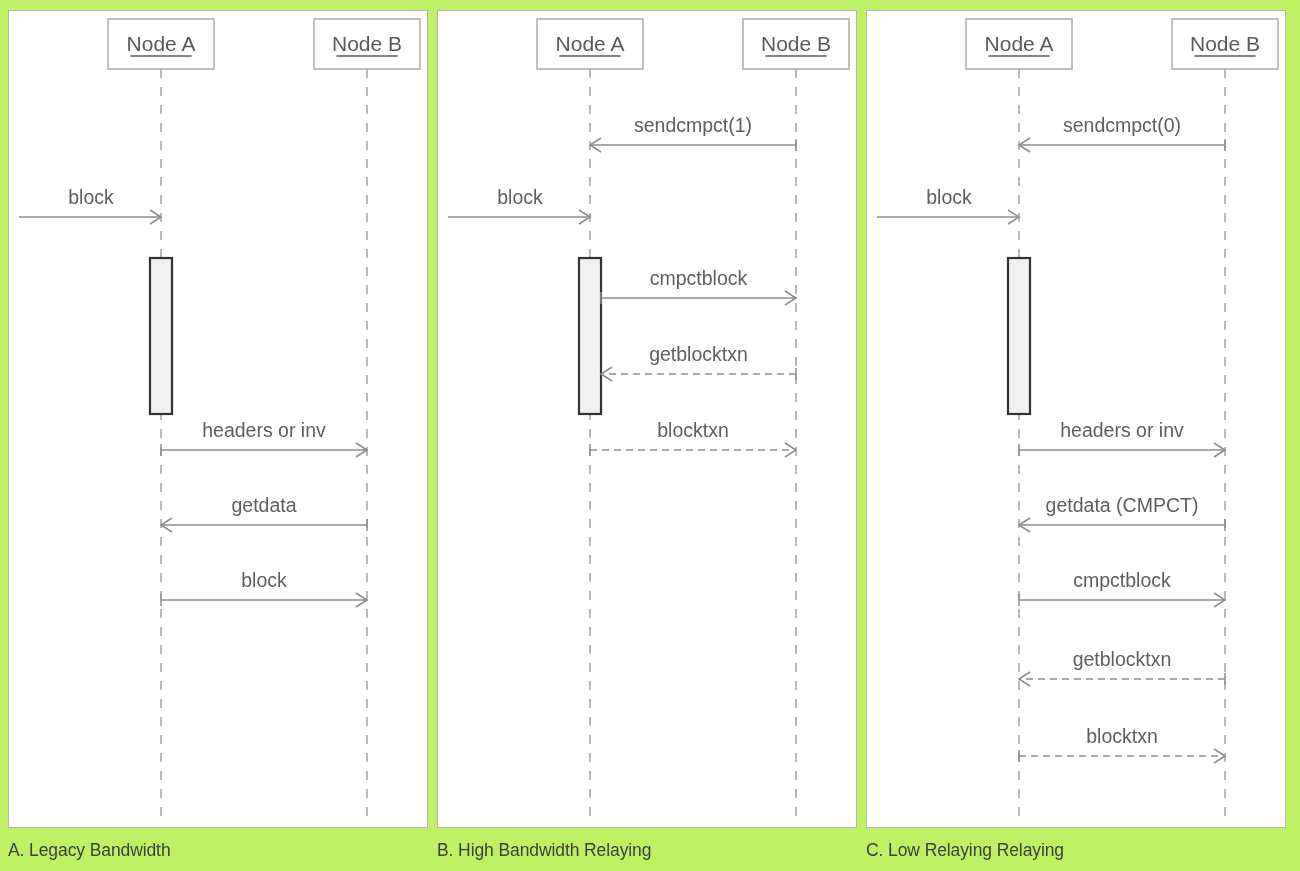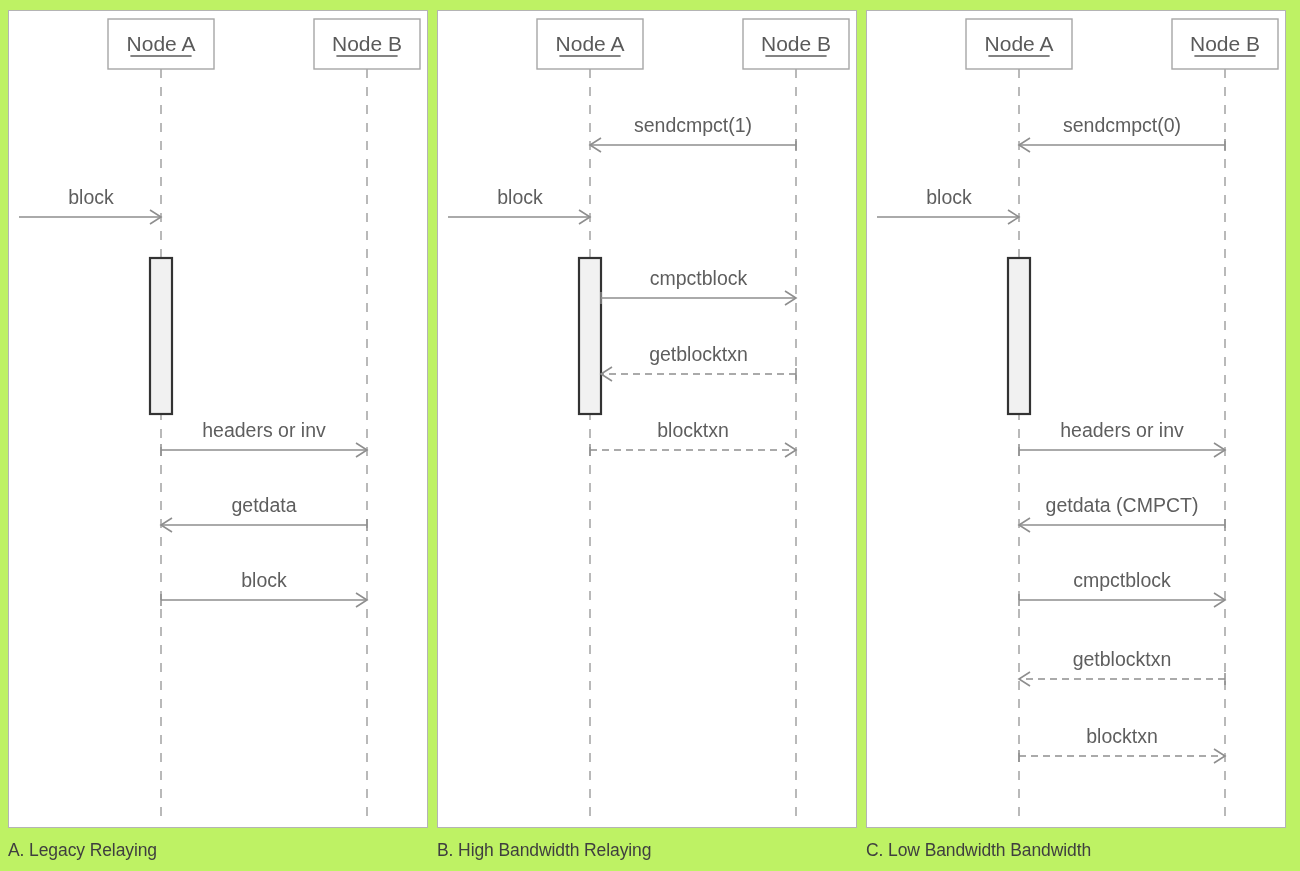--- a/index.html
+++ b/index.html
@@ -227,7 +227,7 @@
       </div>
     </div>
   <div id="captions-container">
-      <div class="caption" style="left: 8px; top: 840px;">A. Legacy Relaying</div>
+      <div class="caption" style="left: 8px; top: 840px;">A. Legacy Bandwidth</div>
       <div class="caption" style="left: 437px; top: 840px; text-align: center;">B. High Bandwidth Relaying</div>
       <div class="caption" style="left: 866px; top: 840px;">C. Low Bandwidth Bandwidth</div>
     </div>

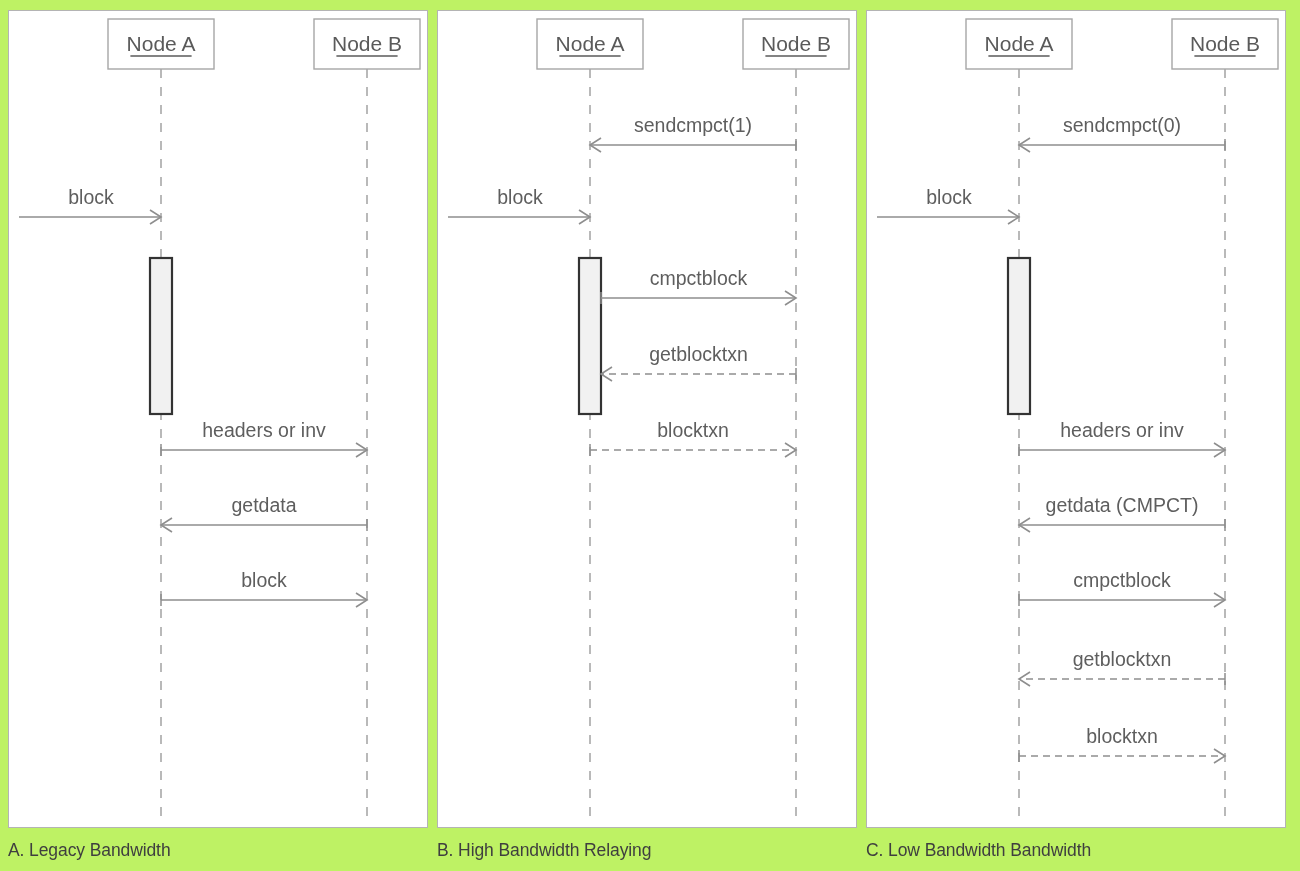--- a/index.html
+++ b/index.html
@@ -229,7 +229,7 @@
   <div id="captions-container">
       <div class="caption" style="left: 8px; top: 840px;">A. Legacy Bandwidth</div>
       <div class="caption" style="left: 437px; top: 840px; text-align: center;">B. High Bandwidth Relaying</div>
-      <div class="caption" style="left: 866px; top: 840px;">C. Low Bandwidth Bandwidth</div>
+      <div class="caption" style="left: 866px; top: 840px;">C. Low Relaying Relaying</div>
     </div>
 </div>
 

